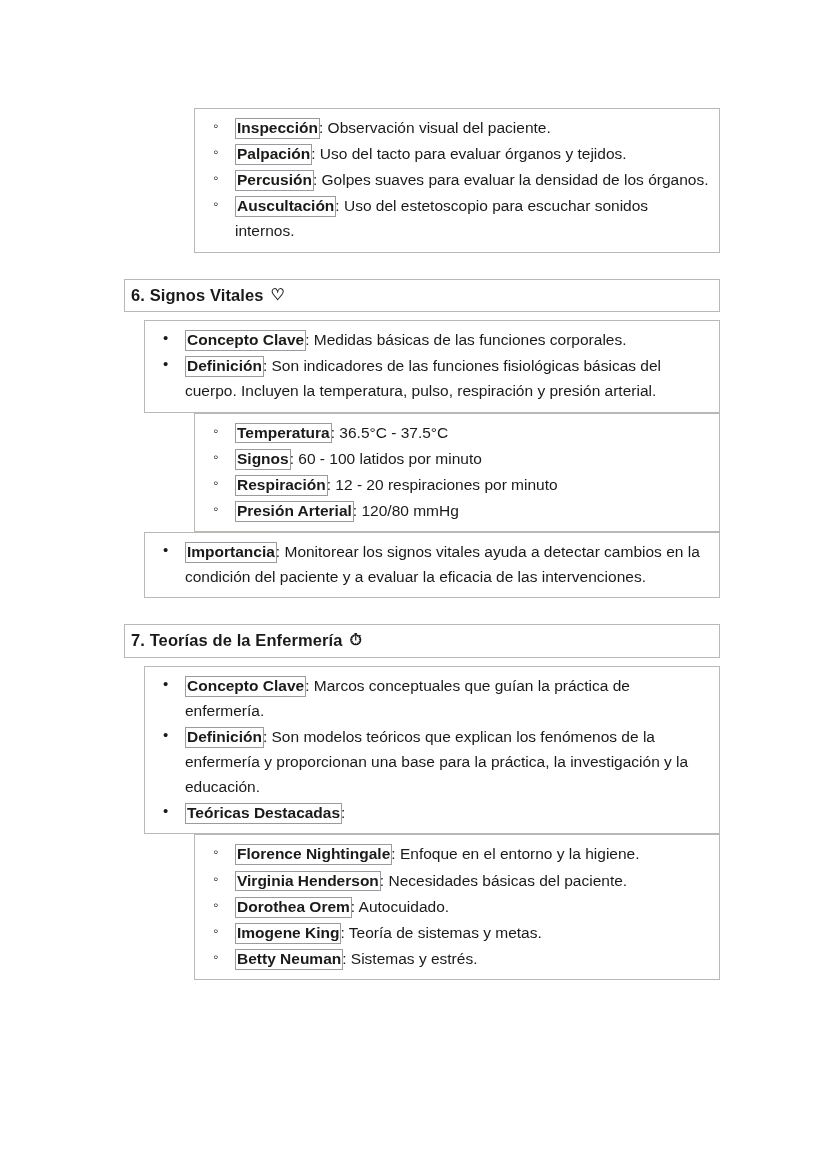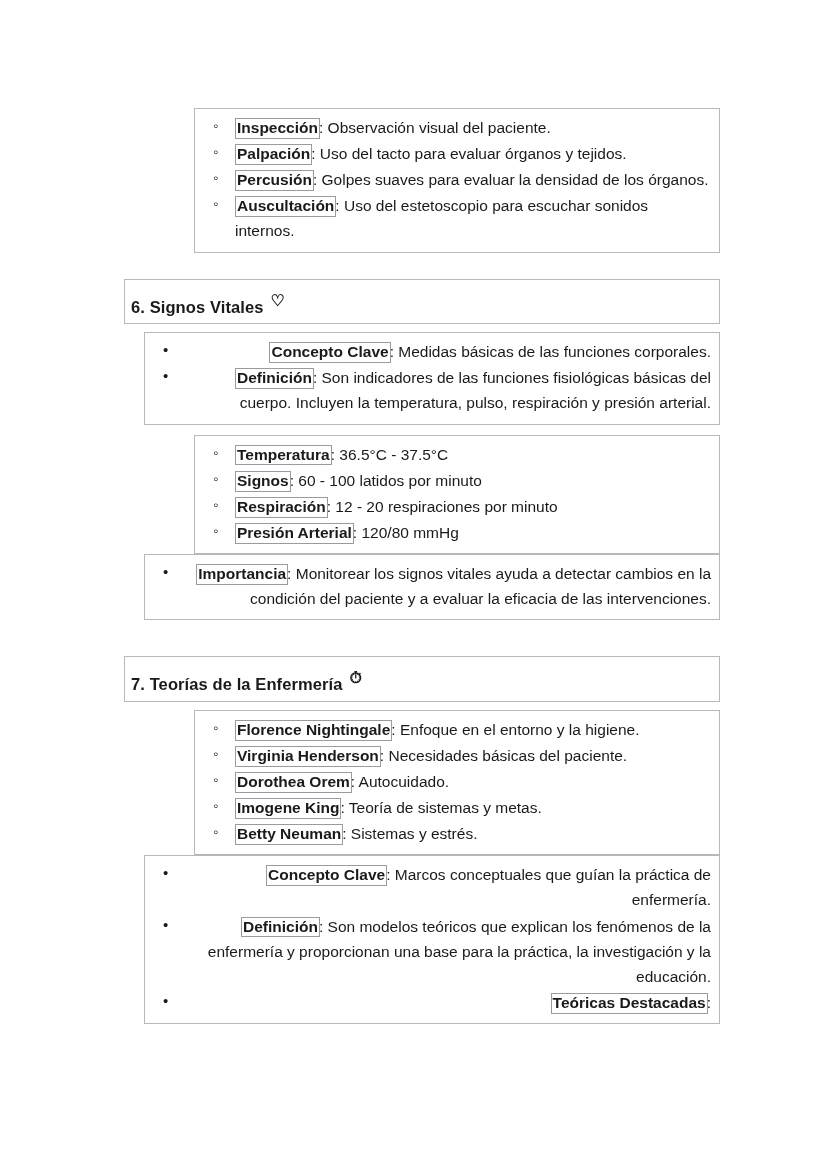--- a/index.html
+++ b/index.html
@@ -37,7 +37,7 @@
     align-items: center;
     gap: 7px;
   }
-  .heading-bar .htext { letter-spacing: 0.1px; margin-top: 12px; }
+  .heading-bar .htext { letter-spacing: 0.1px; }
   .heading-icon {
     font-size: 16px;
     line-height: 1;

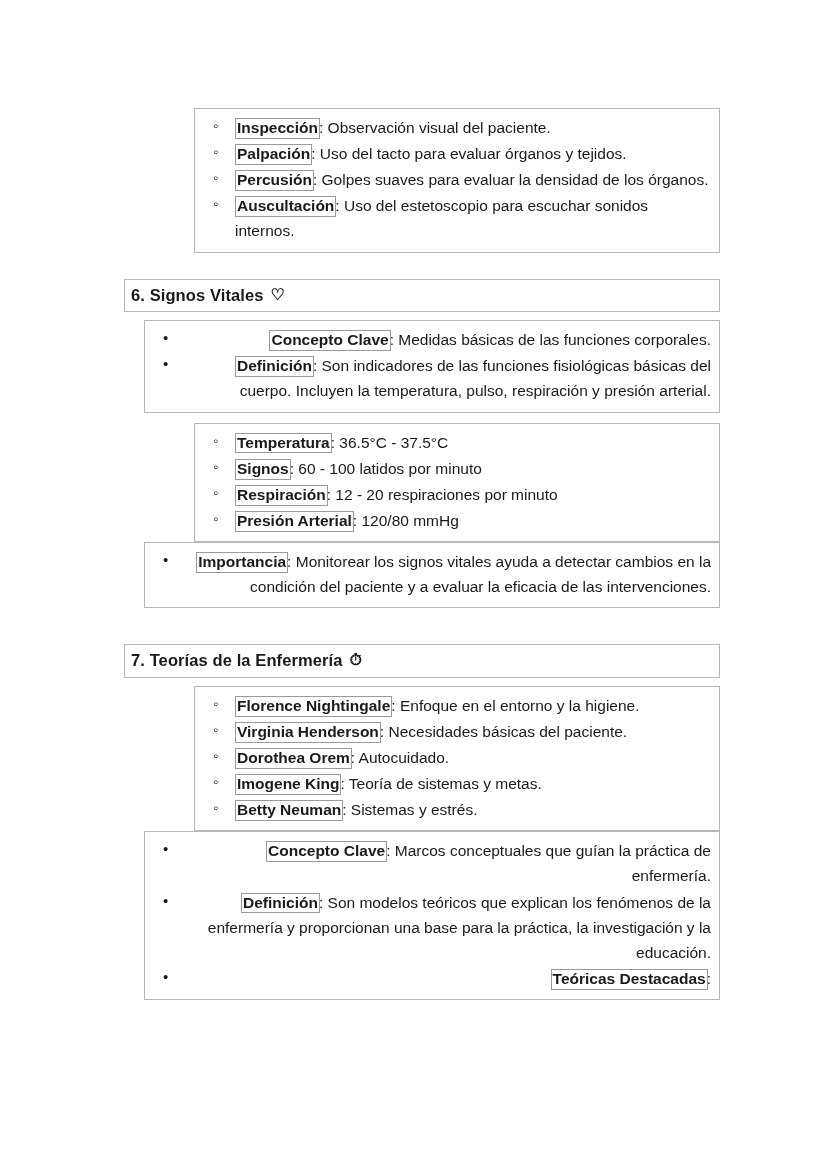--- a/index.html
+++ b/index.html
@@ -50,9 +50,8 @@
     border: 1px solid #b8b8b8;
   }
   .group.level1 {
-    margin: 0 116px 10px 136px;
+    margin: 0 116px 0 136px;
     padding: 6px 8px 7px 8px;
-    text-align: right;
   }
   .group.level2 {
     margin: 0 116px 0 186px;

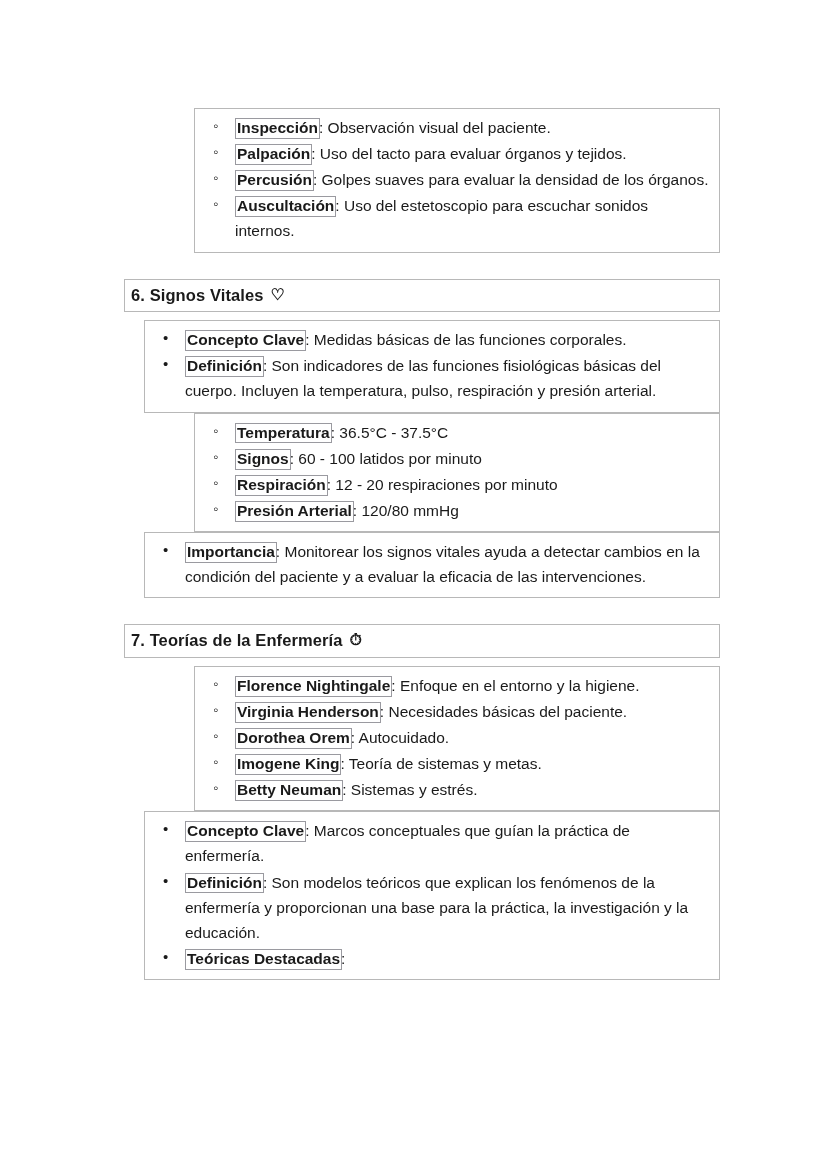--- a/index.html
+++ b/index.html
@@ -182,6 +182,20 @@
 
   <div class="spacer-sm"></div>
 
+  <div class="group level1">
+    <ul class="lst disc">
+      <li>
+        <span class="term">Concepto Clave</span><span class="rest">: Marcos conceptuales que guían la práctica de enfermería.</span>
+      </li>
+      <li>
+        <span class="term">Definición</span><span class="rest">: Son modelos teóricos que explican los fenómenos de la enfermería y proporcionan una base para la práctica, la investigación y la educación.</span>
+      </li>
+      <li>
+        <span class="term">Teóricas Destacadas</span><span class="rest">:</span>
+      </li>
+    </ul>
+  </div>
+
   <div class="group level2">
     <ul class="lst circ">
       <li>
@@ -202,20 +216,6 @@
     </ul>
   </div>
 
-  <div class="group level1">
-    <ul class="lst disc">
-      <li>
-        <span class="term">Concepto Clave</span><span class="rest">: Marcos conceptuales que guían la práctica de enfermería.</span>
-      </li>
-      <li>
-        <span class="term">Definición</span><span class="rest">: Son modelos teóricos que explican los fenómenos de la enfermería y proporcionan una base para la práctica, la investigación y la educación.</span>
-      </li>
-      <li>
-        <span class="term">Teóricas Destacadas</span><span class="rest">:</span>
-      </li>
-    </ul>
-  </div>
-
 </div>
 
 </body></html>

